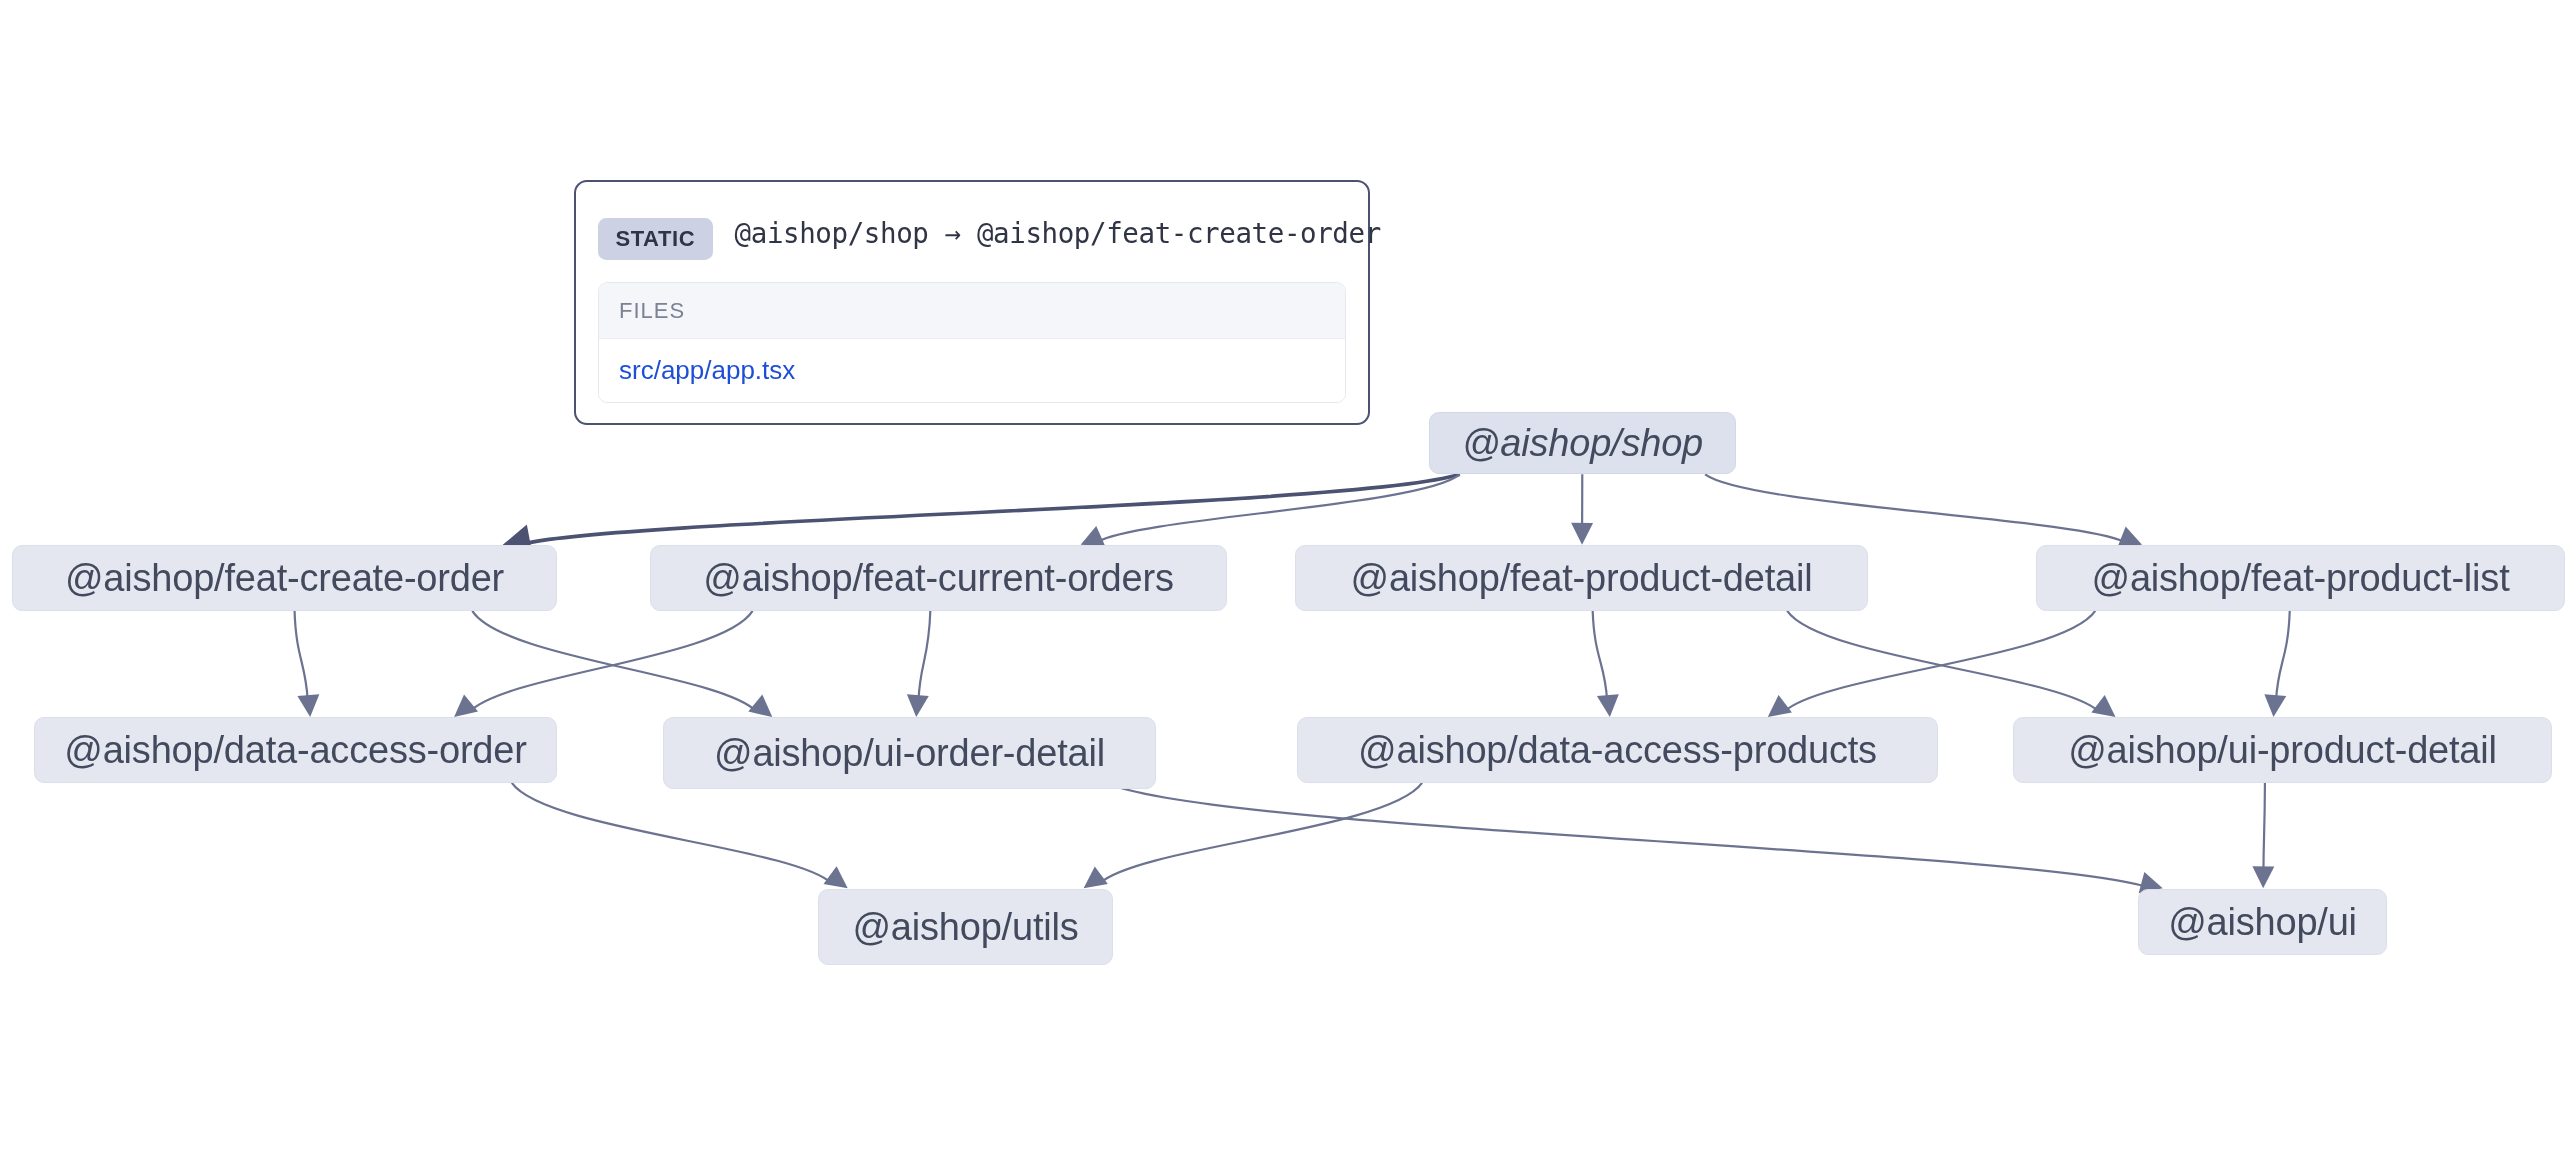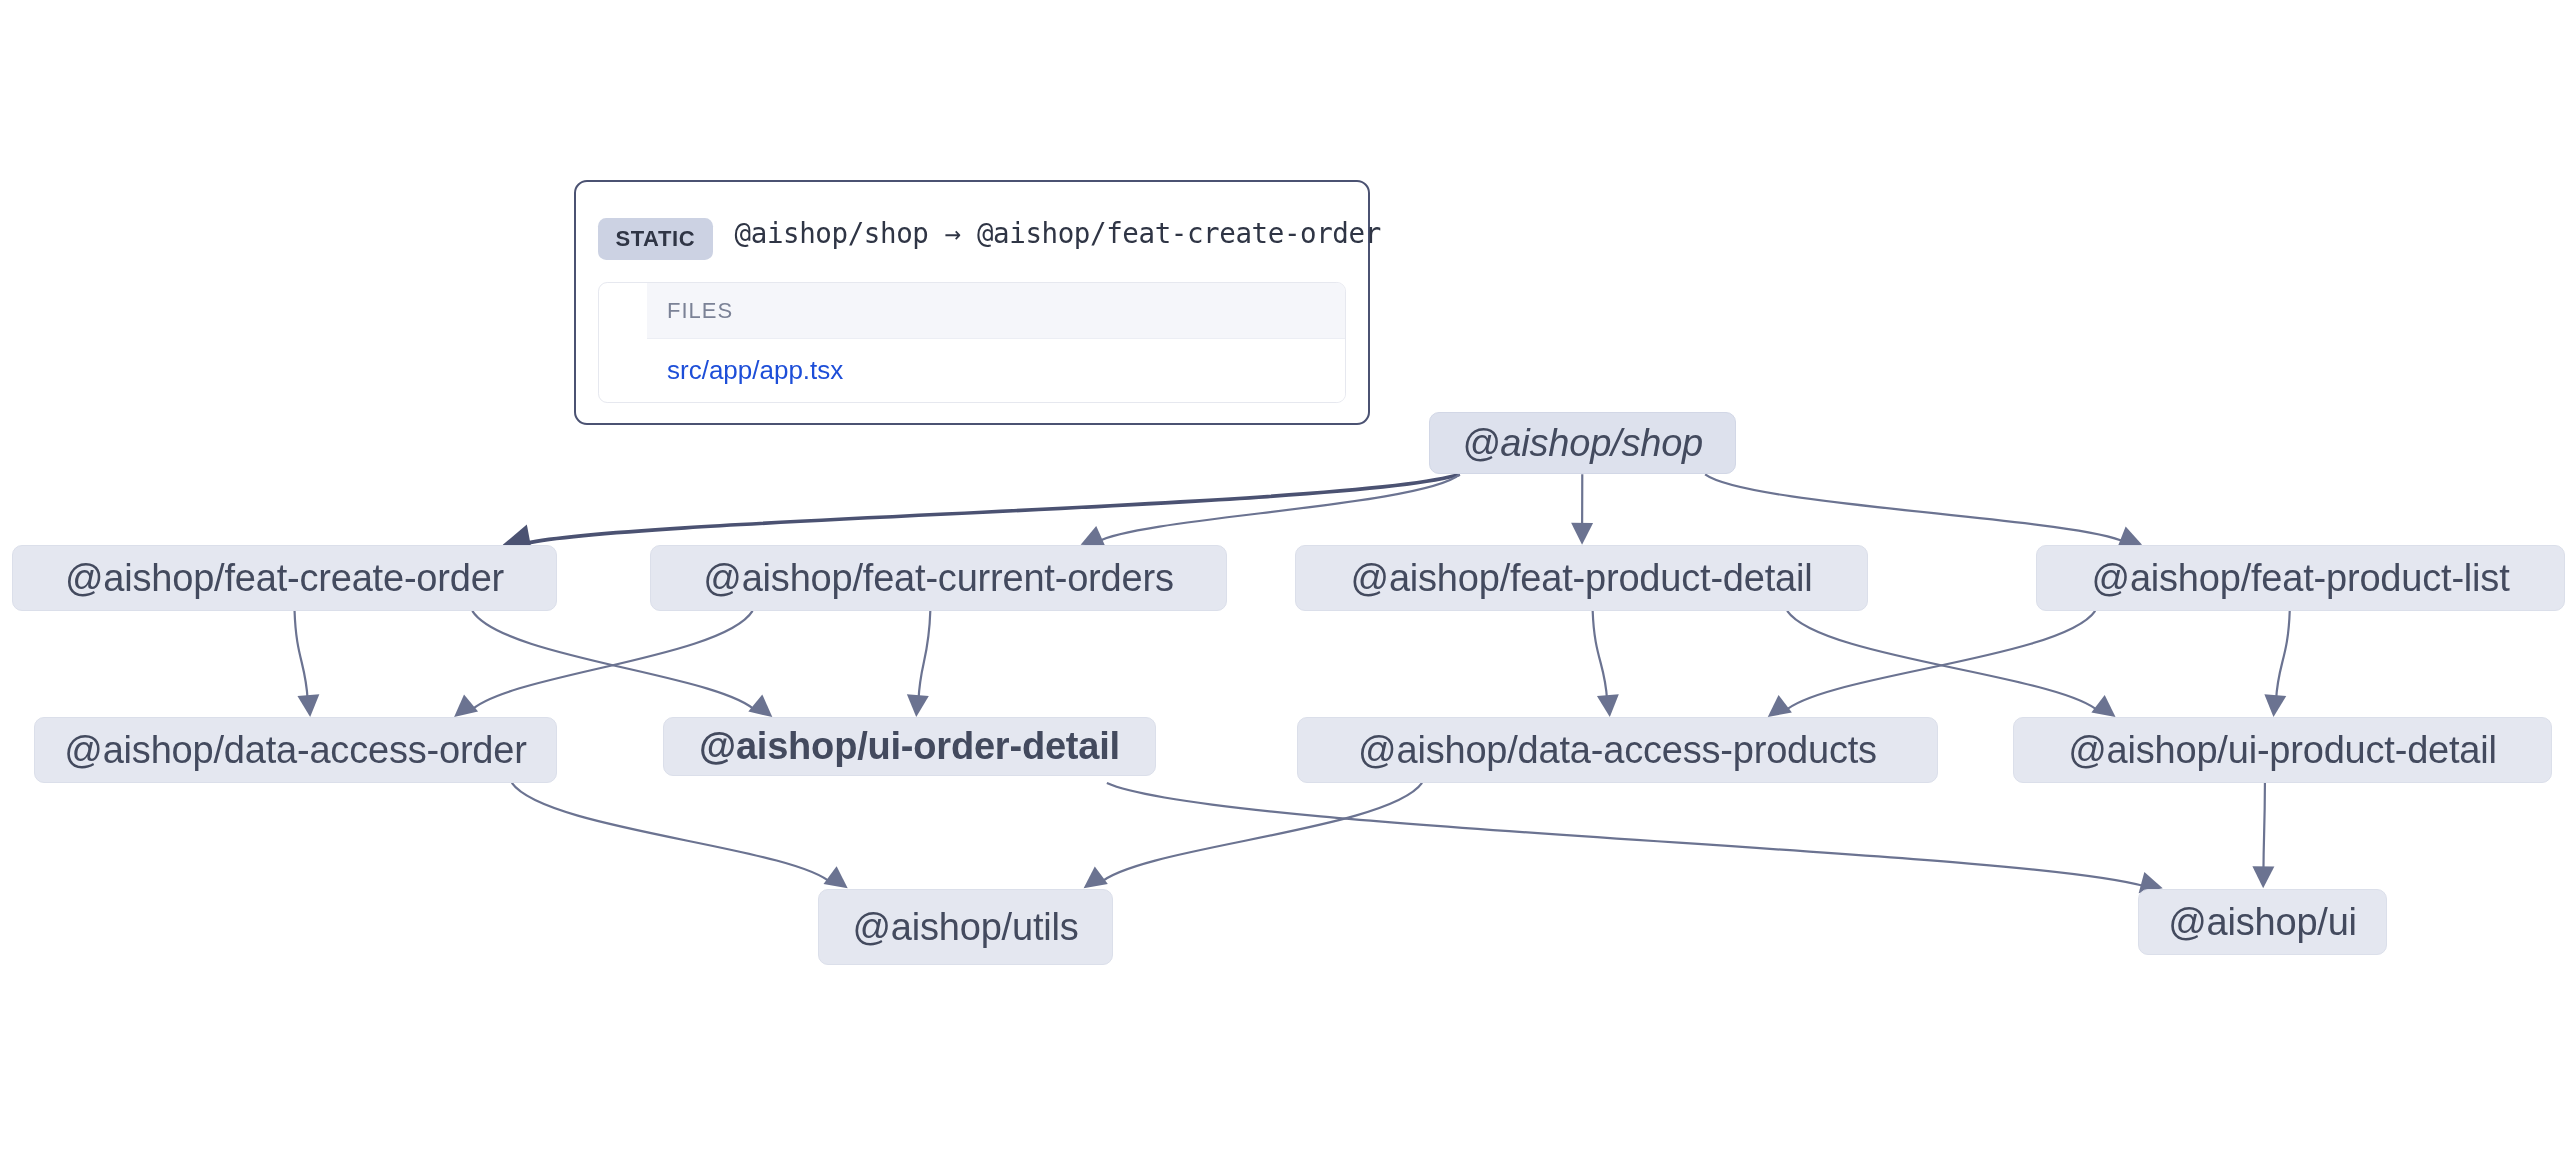--- a/index.html
+++ b/index.html
@@ -56,7 +56,7 @@
   }
   .files-box{
     margin-top:13px;
-    border:0.9px solid #e6e8ef;border-radius:9.2px;overflow:hidden;background:#fff;padding-left:48px;
+    border:0.9px solid #e6e8ef;border-radius:9.2px;overflow:hidden;background:#fff;
   }
   .files-head{
     background:#f5f6fa;color:#7b8296;

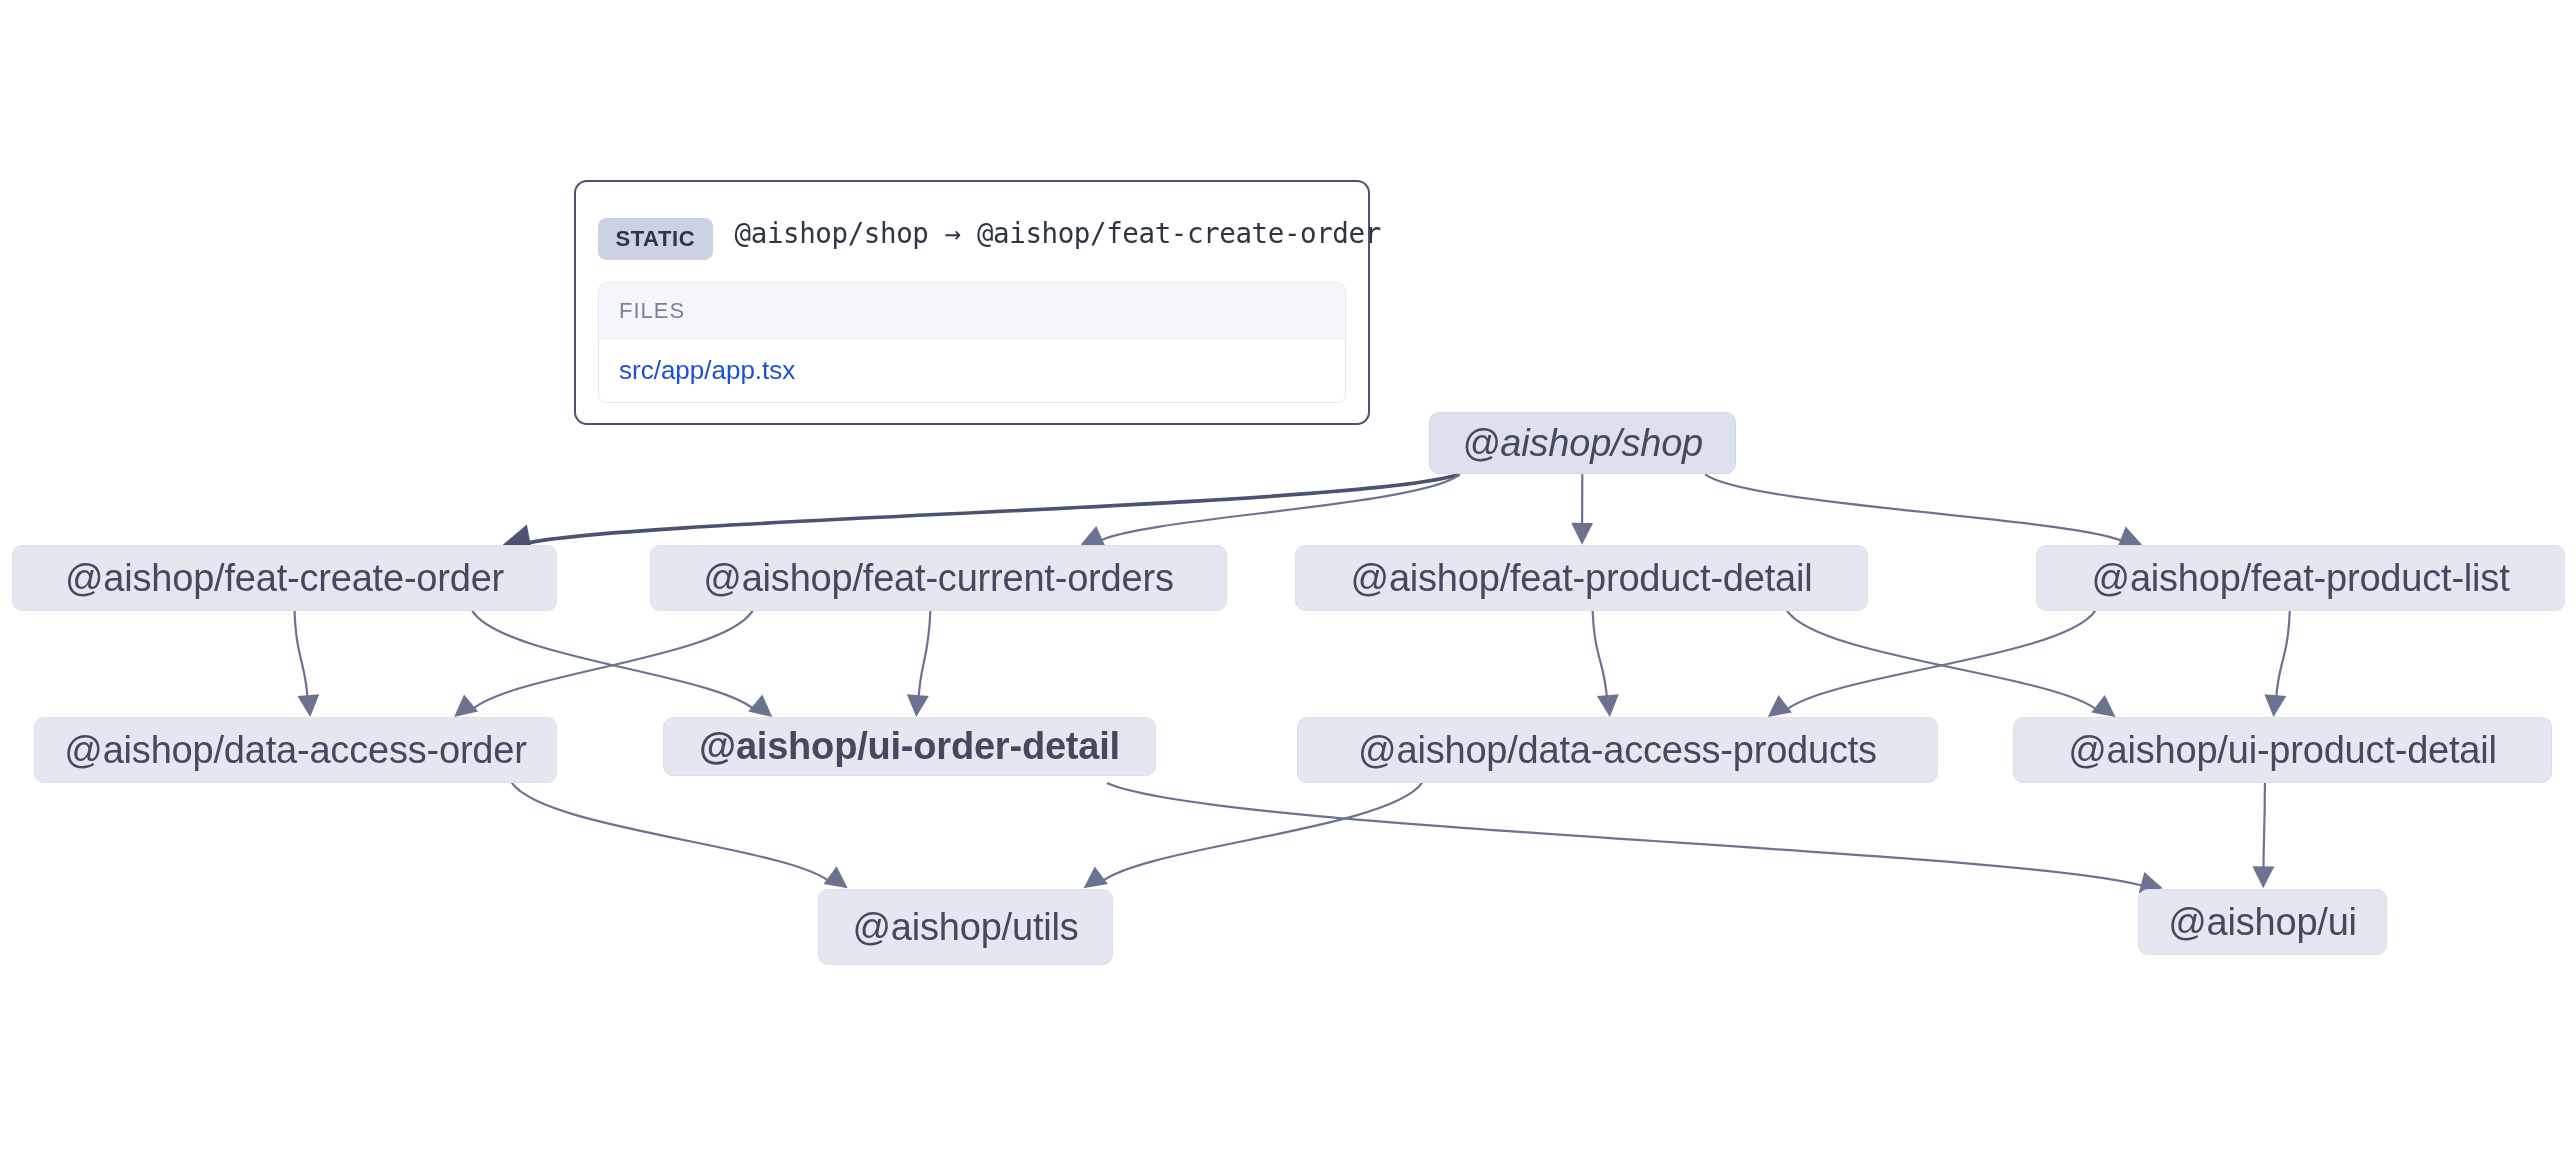--- a/index.html
+++ b/index.html
@@ -127,7 +127,7 @@
       <div class="node" style="left: 34px; top: 717px; width: 523px; height: 66px;">
         <span>@aishop/data-access-order</span>
       </div>
-      <div class="node" style="left: 663px; top: 717px; width: 493px; height: 59px; font-weight: bold;">
+      <div class="node" style="left: 663px; top: 717px; width: 493px; height: 72px;">
         <span>@aishop/ui-order-detail</span>
       </div>
       <div class="node" style="left: 1297px; top: 717px; width: 641px; height: 66px;">

